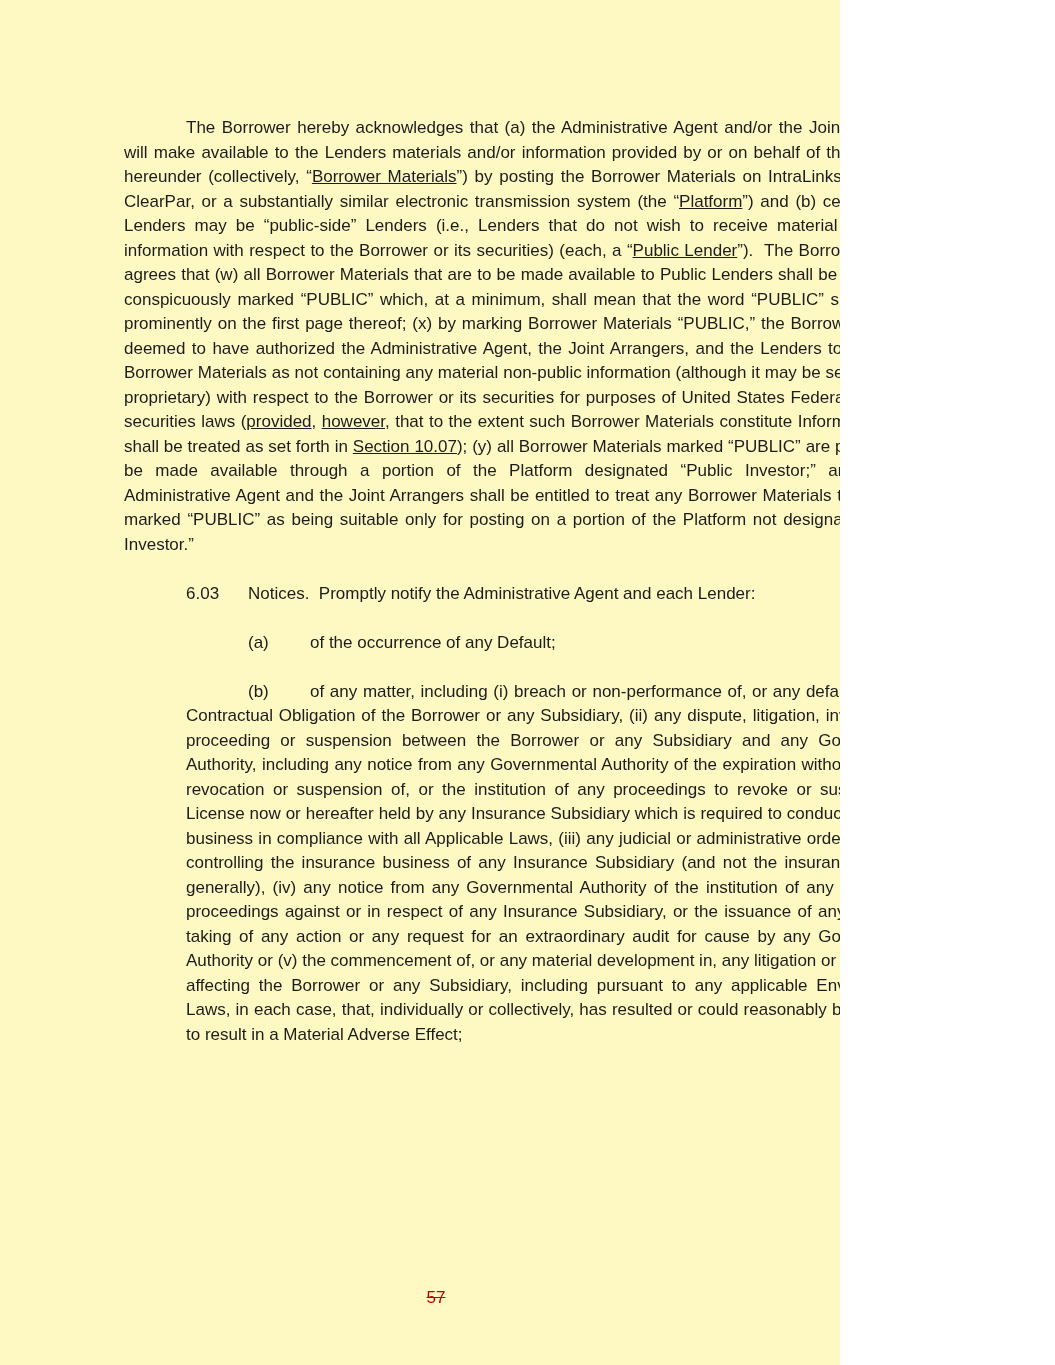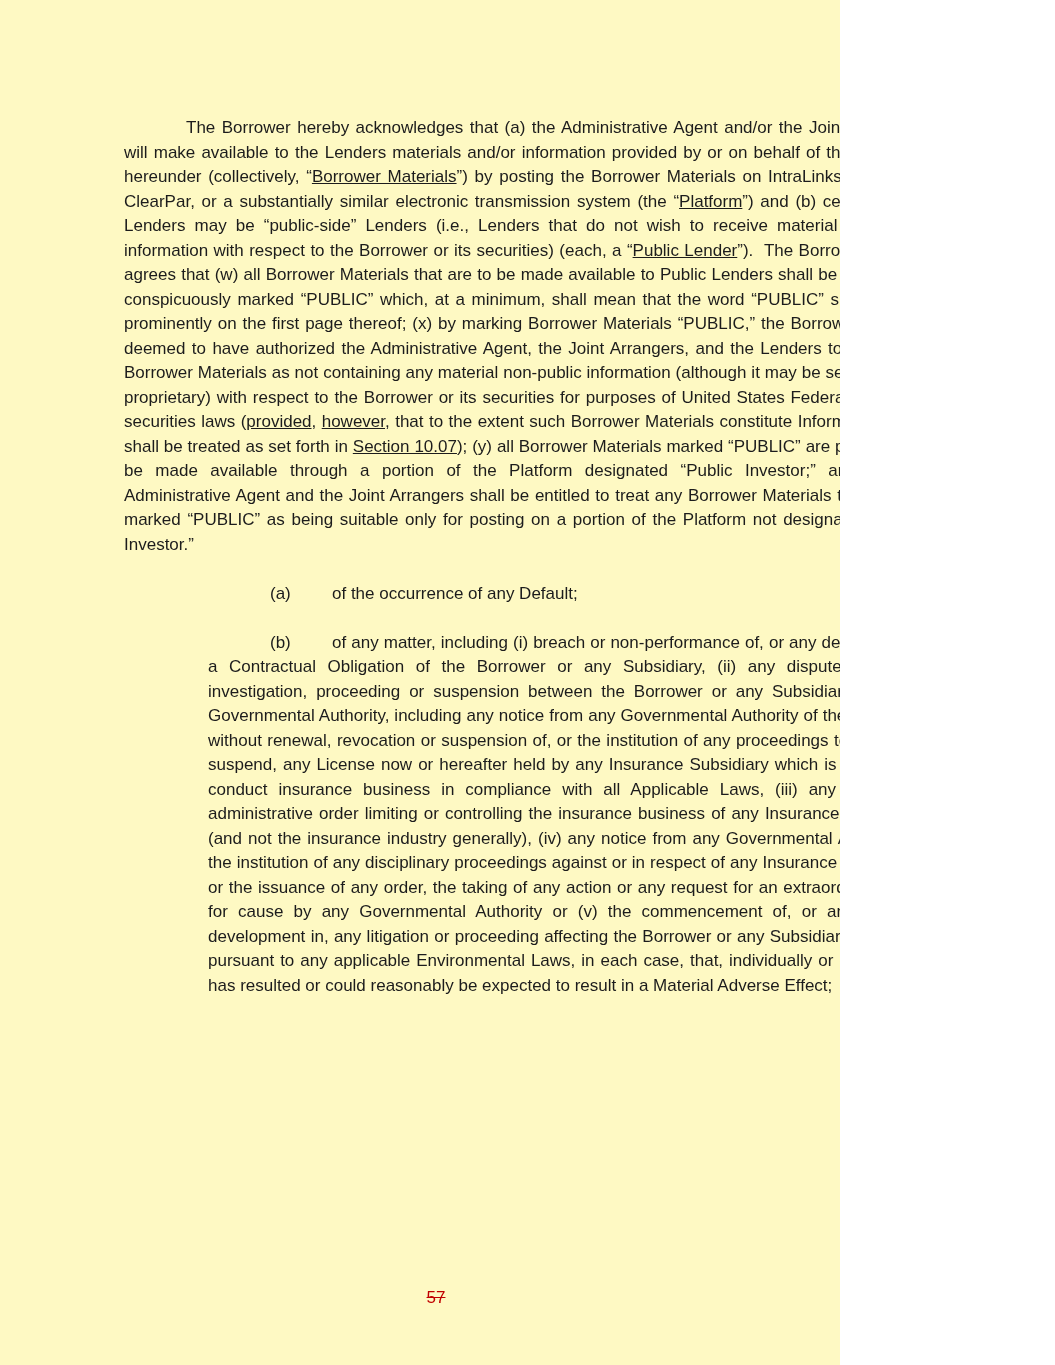--- a/index.html
+++ b/index.html
@@ -47,6 +47,7 @@
 
     <p class="first-indent"><span>The Borrower hereby acknowledges that (a) the Administrative Agent and/or the Joint Arrangers will make available to the Lenders materials and/or information provided by or on behalf of the Borrower hereunder (collectively, “</span><span class="u">Borrower Materials</span><span>”) by posting the Borrower Materials on IntraLinks, Syndtrak, ClearPar, or a substantially similar electronic transmission system (the “</span><span class="u">Platform</span><span>”) and (b) certain of the Lenders may be “public-side” Lenders (i.e., Lenders that do not wish to receive material non-public information with respect to the Borrower or its securities) (each, a “</span><span class="u">Public Lender</span><span>”).&nbsp; The Borrower hereby agrees that (w) all Borrower Materials that are to be made available to Public Lenders shall be clearly and conspicuously marked “PUBLIC” which, at a minimum, shall mean that the word “PUBLIC” shall appear prominently on the first page thereof; (x) by marking Borrower Materials “PUBLIC,” the Borrower shall be deemed to have authorized the Administrative Agent, the Joint Arrangers, and the Lenders to treat such Borrower Materials as not containing any material non-public information (although it may be sensitive and proprietary) with respect to the Borrower or its securities for purposes of United States Federal and state securities laws (</span><span class="u">provided</span><span>, </span><span class="u">however</span><span>, that to the extent such Borrower Materials constitute Information, they shall be treated as set forth in </span><span class="u">Section 10.07</span><span>); (y) all Borrower Materials marked “PUBLIC” are permitted to be made available through a portion of the Platform designated “Public Investor;” and (z) the Administrative Agent and the Joint Arrangers shall be entitled to treat any Borrower Materials that are not marked “PUBLIC” as being suitable only for posting on a portion of the Platform not designated “Public Investor.”</span></p>
 
+    <p class="section-head"><span class="hang-label">6.03</span><span>Notices.&nbsp; Promptly notify the Administrative Agent and each Lender:</span></p>
 
     <p class="list-par"><span class="hang-label">(a)</span><span>of the occurrence of any Default;</span></p>
 

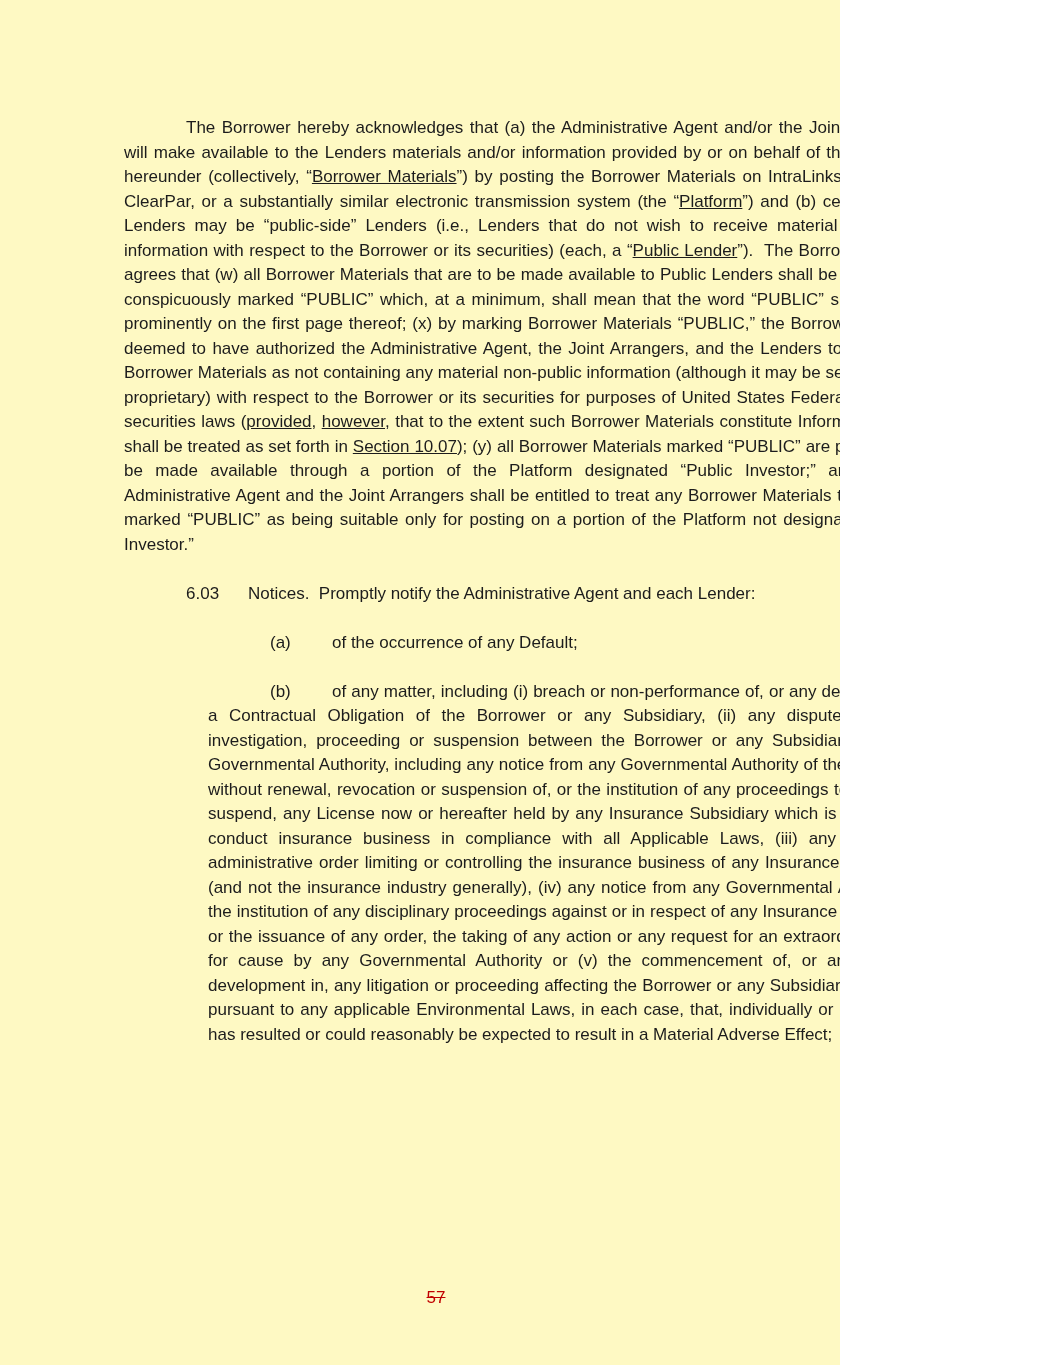--- a/index.html
+++ b/index.html
@@ -24,7 +24,7 @@
   p { margin: 0 0 24.5px 0; text-align: justify; }
   .first-indent { text-indent: 62px; }
   .section-head { text-indent: 62px; }
-  .list-par { margin-left: 84px; text-indent: 62px; }
+  .list-par { margin-left: 62px; text-indent: 62px; }
   .hang-label { display: inline-block; width: 62px; text-indent: 0; }
   .u { text-decoration: underline; }
   .page-number {

